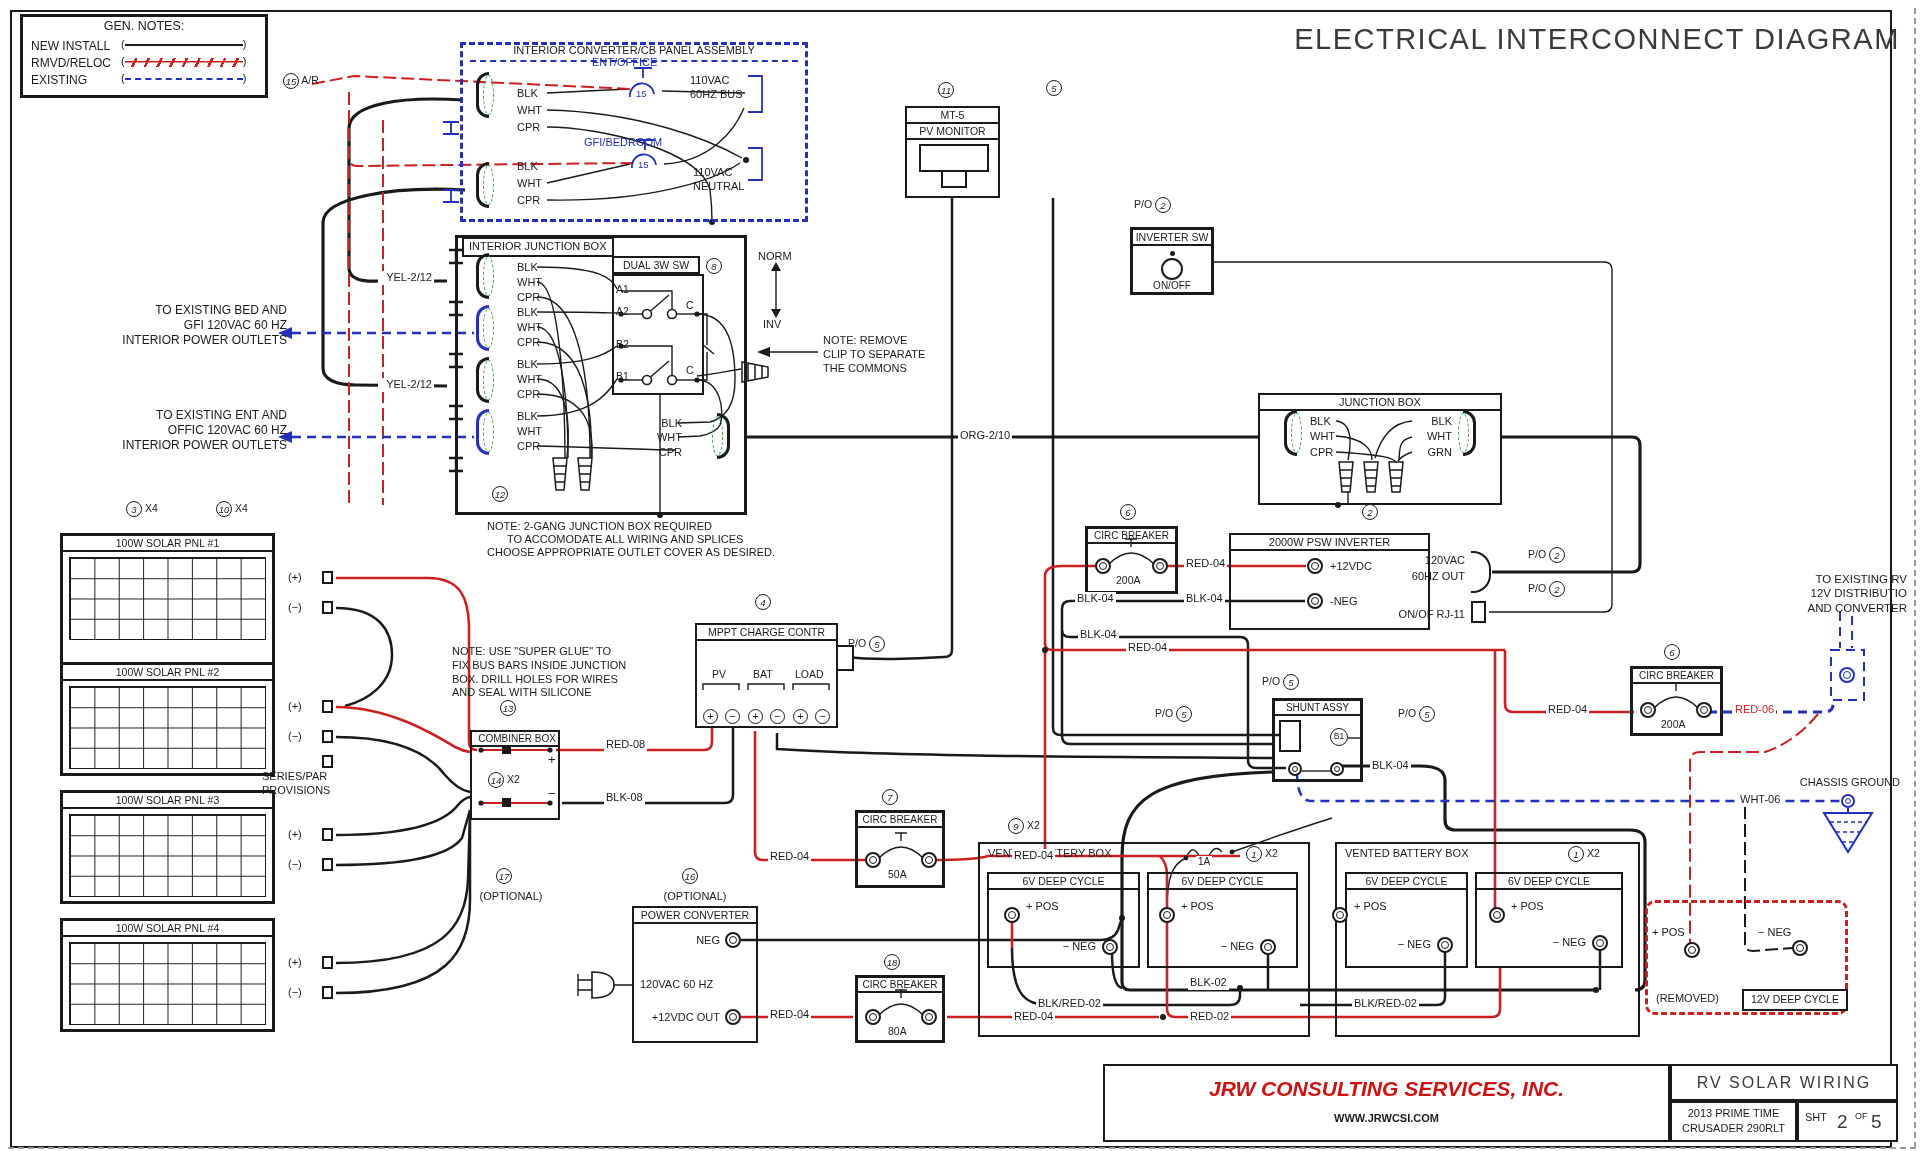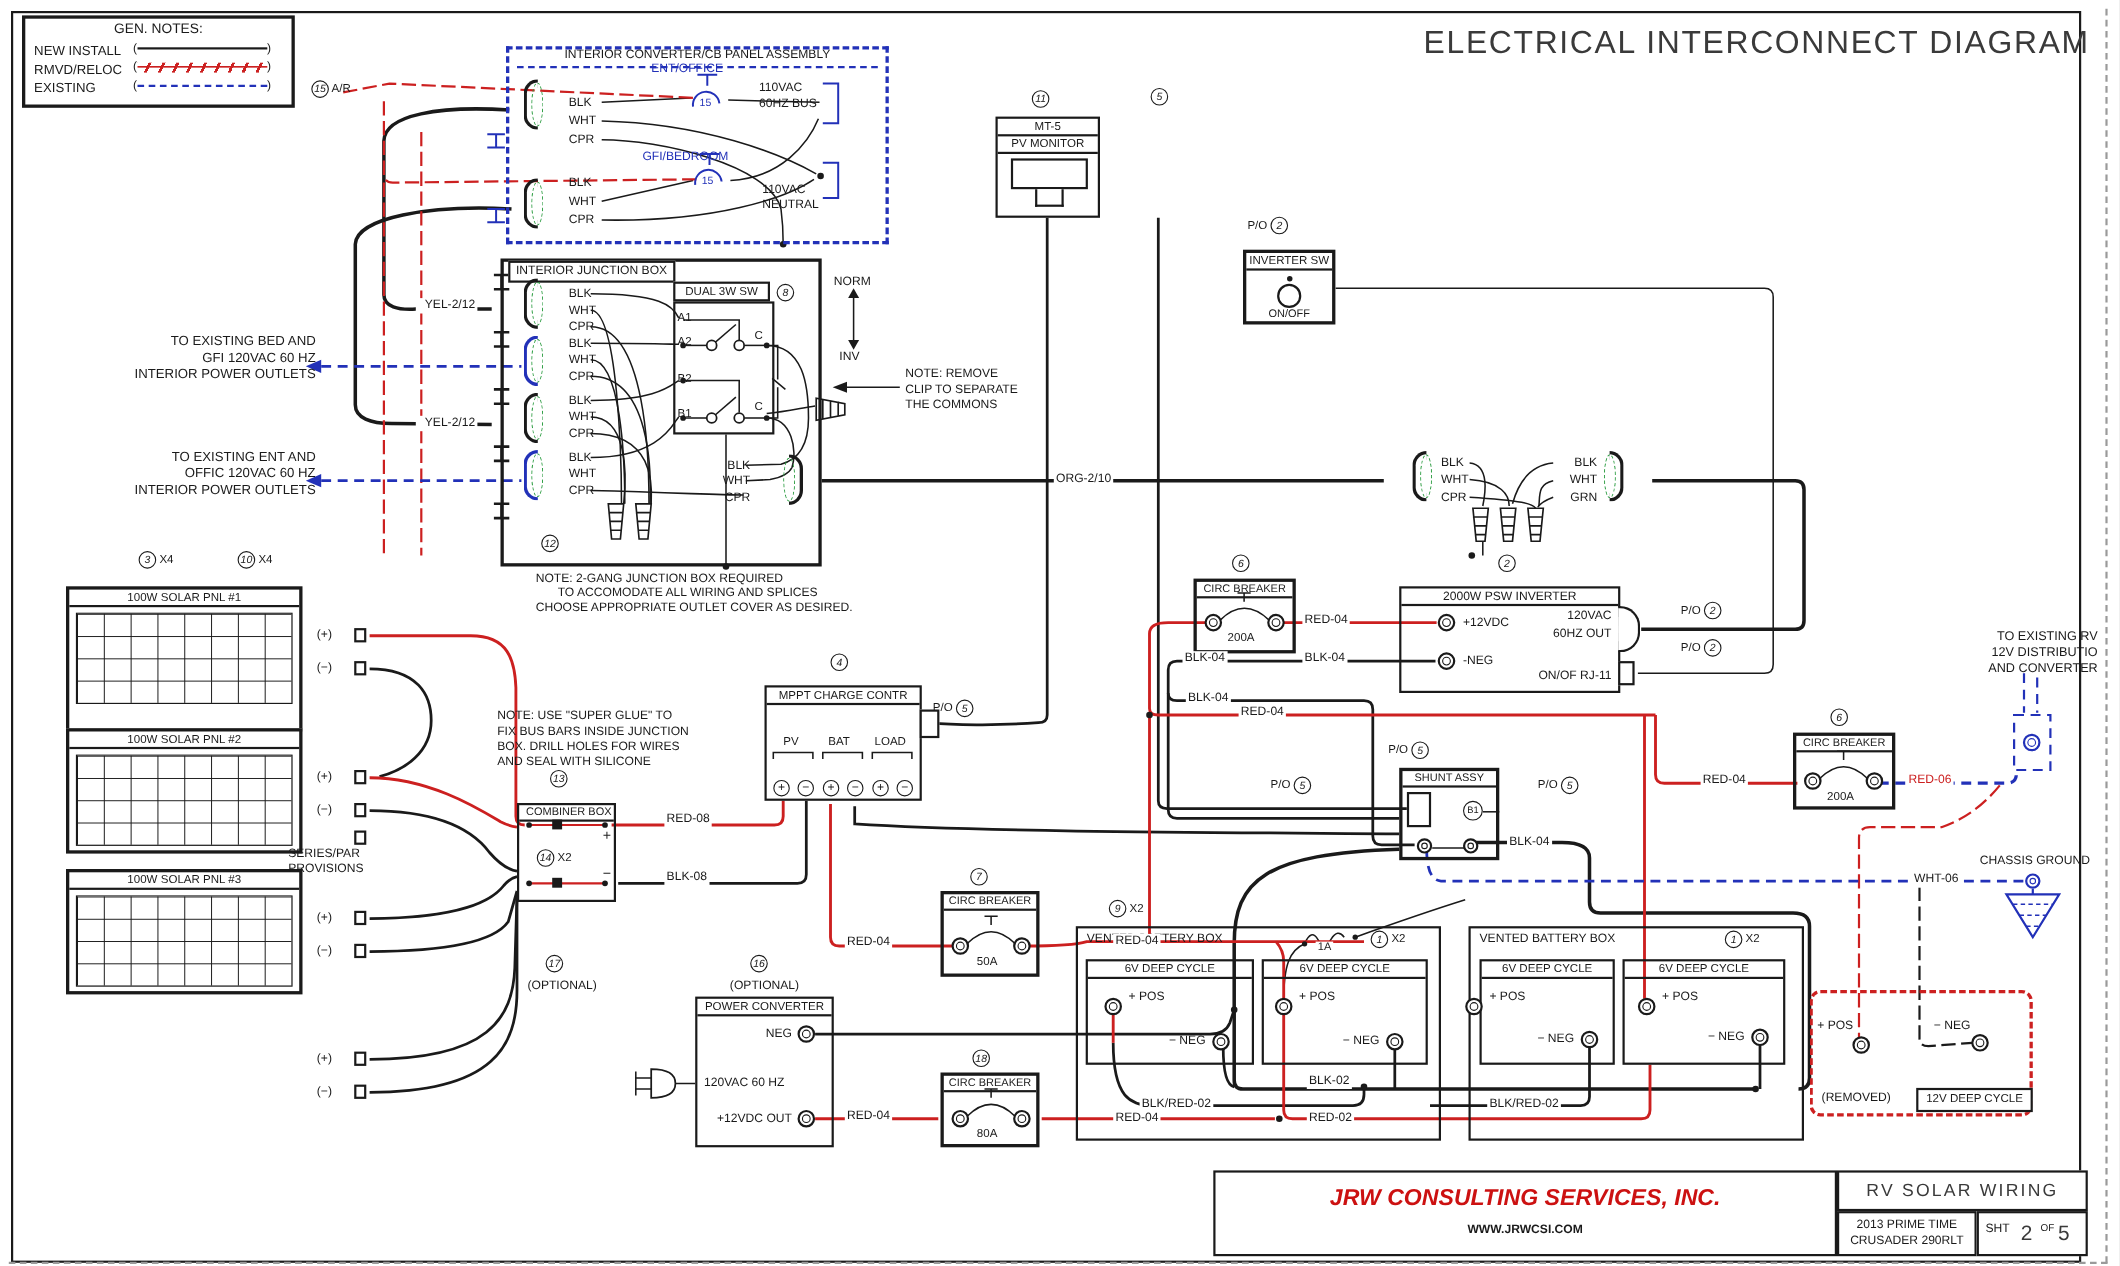--- a/index.html
+++ b/index.html
@@ -392,6 +392,9 @@
   <div class="lbl c" style="left:0;top:50px;width:100%;font-size:10px;">ON/OFF</div>
 </div>
 
+<div class="box nobg" style="left:1258px;top:393px;width:244px;height:112px;">
+  <div class="tb">JUNCTION BOX</div>
+</div>
 <div class="clamp" style="left:1284px;top:410px;">
       <i class="arc"></i>
       <i class="gg"></i>

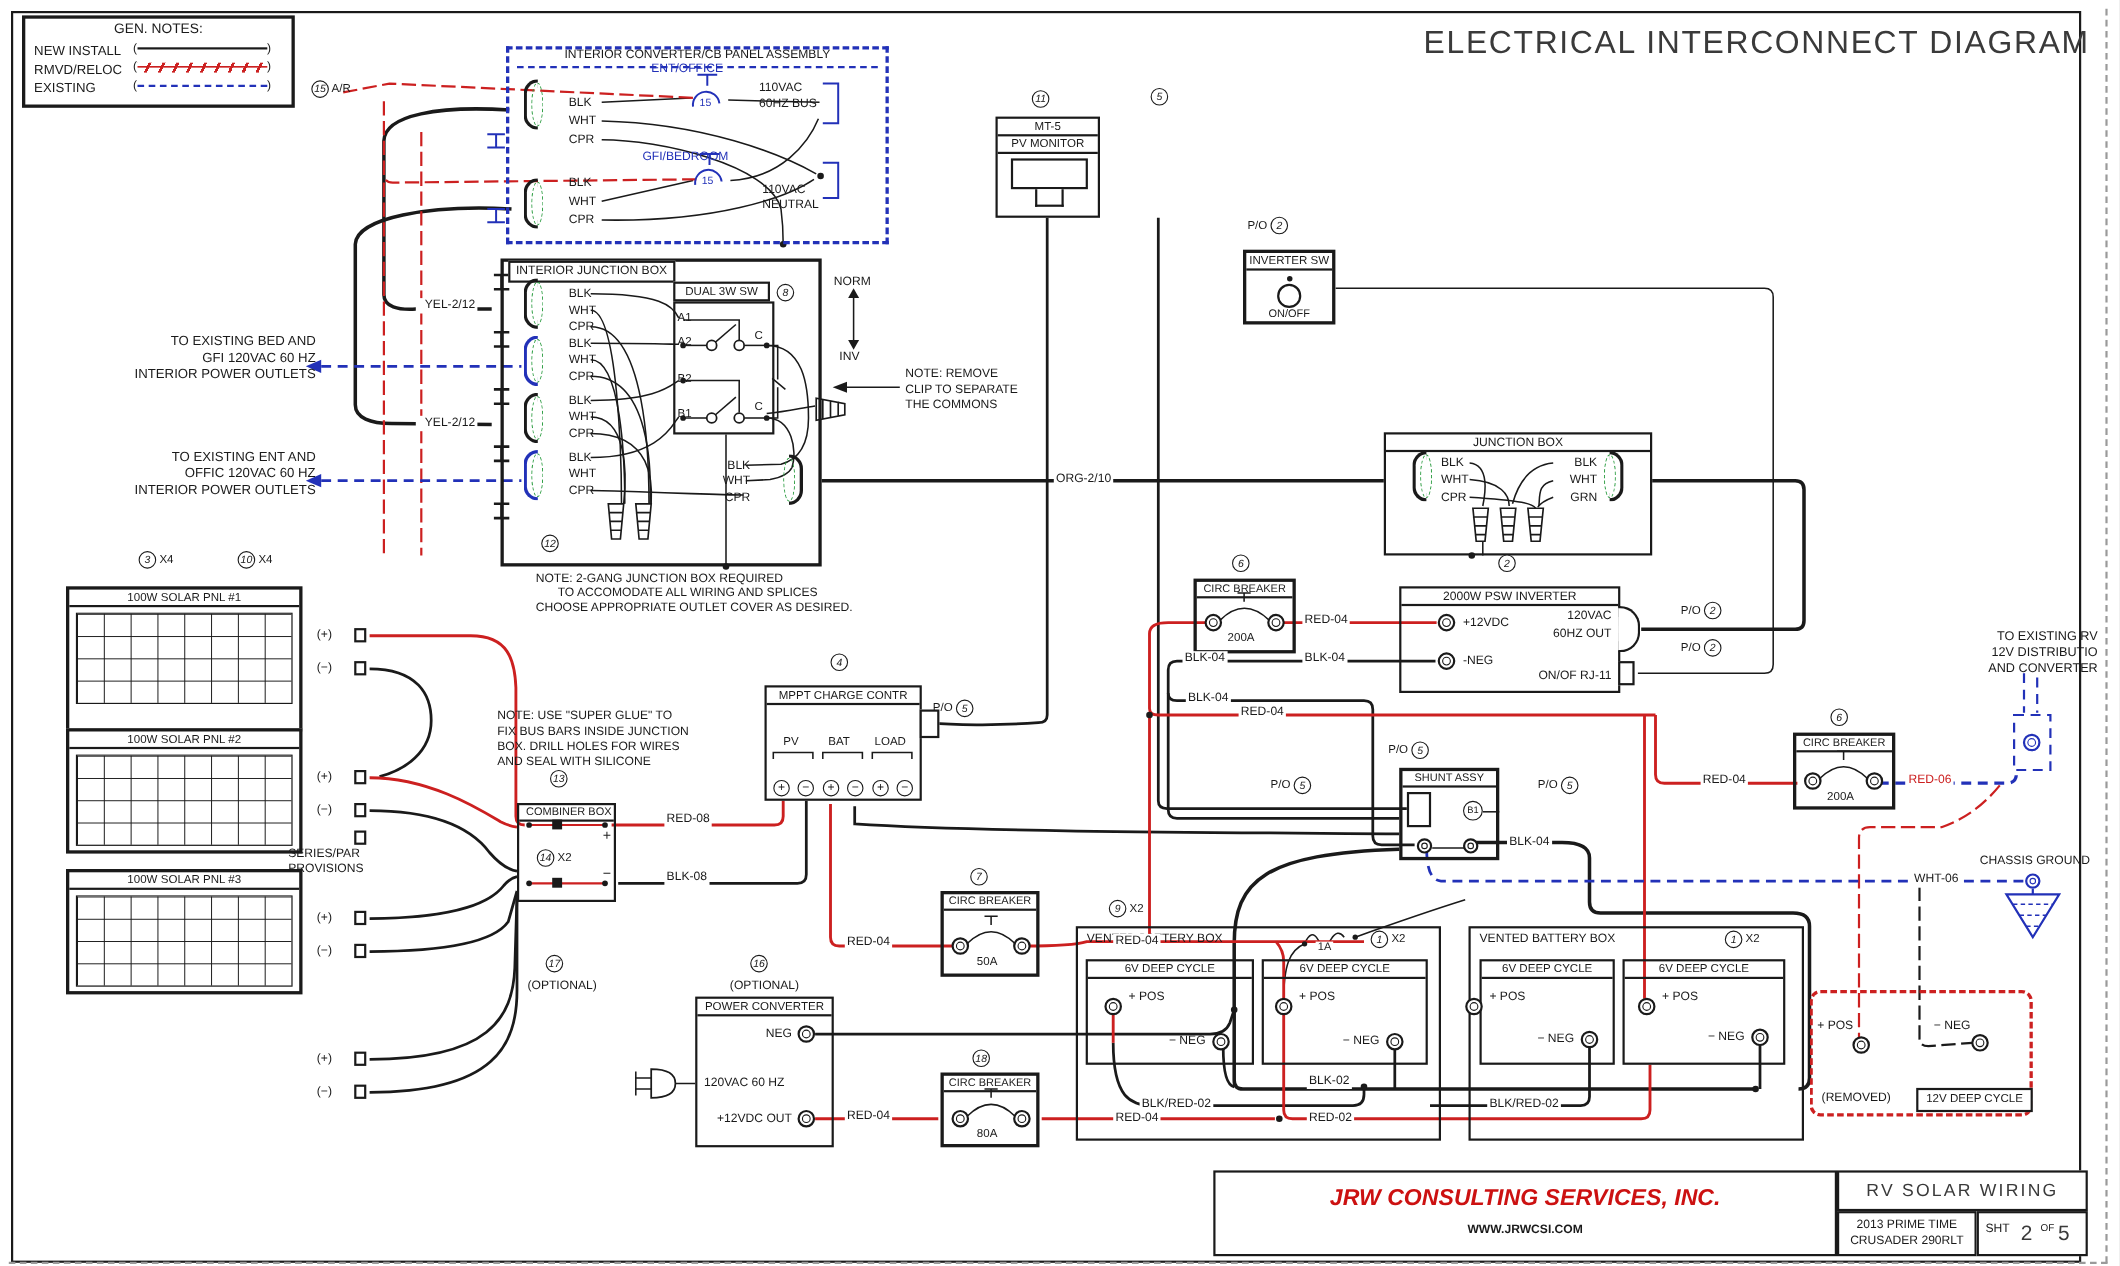--- a/index.html
+++ b/index.html
@@ -419,7 +419,7 @@
 <div class="term" style="left:1152px;top:558px;"></div>
 <div class="lbl" style="left:1116px;top:574px;font-size:10.5px;">200A</div>
 <span class="co" style="left:1362px;top:504px;"><i class="ring">2</i></span>
-<div class="box nobg" style="left:1272px;top:533px;width:201px;height:97px;">
+<div class="box nobg" style="left:1229px;top:533px;width:201px;height:97px;">
   <div class="tb">2000W PSW INVERTER</div>
 </div>
 <div class="term" style="left:1307px;top:558px;"></div>

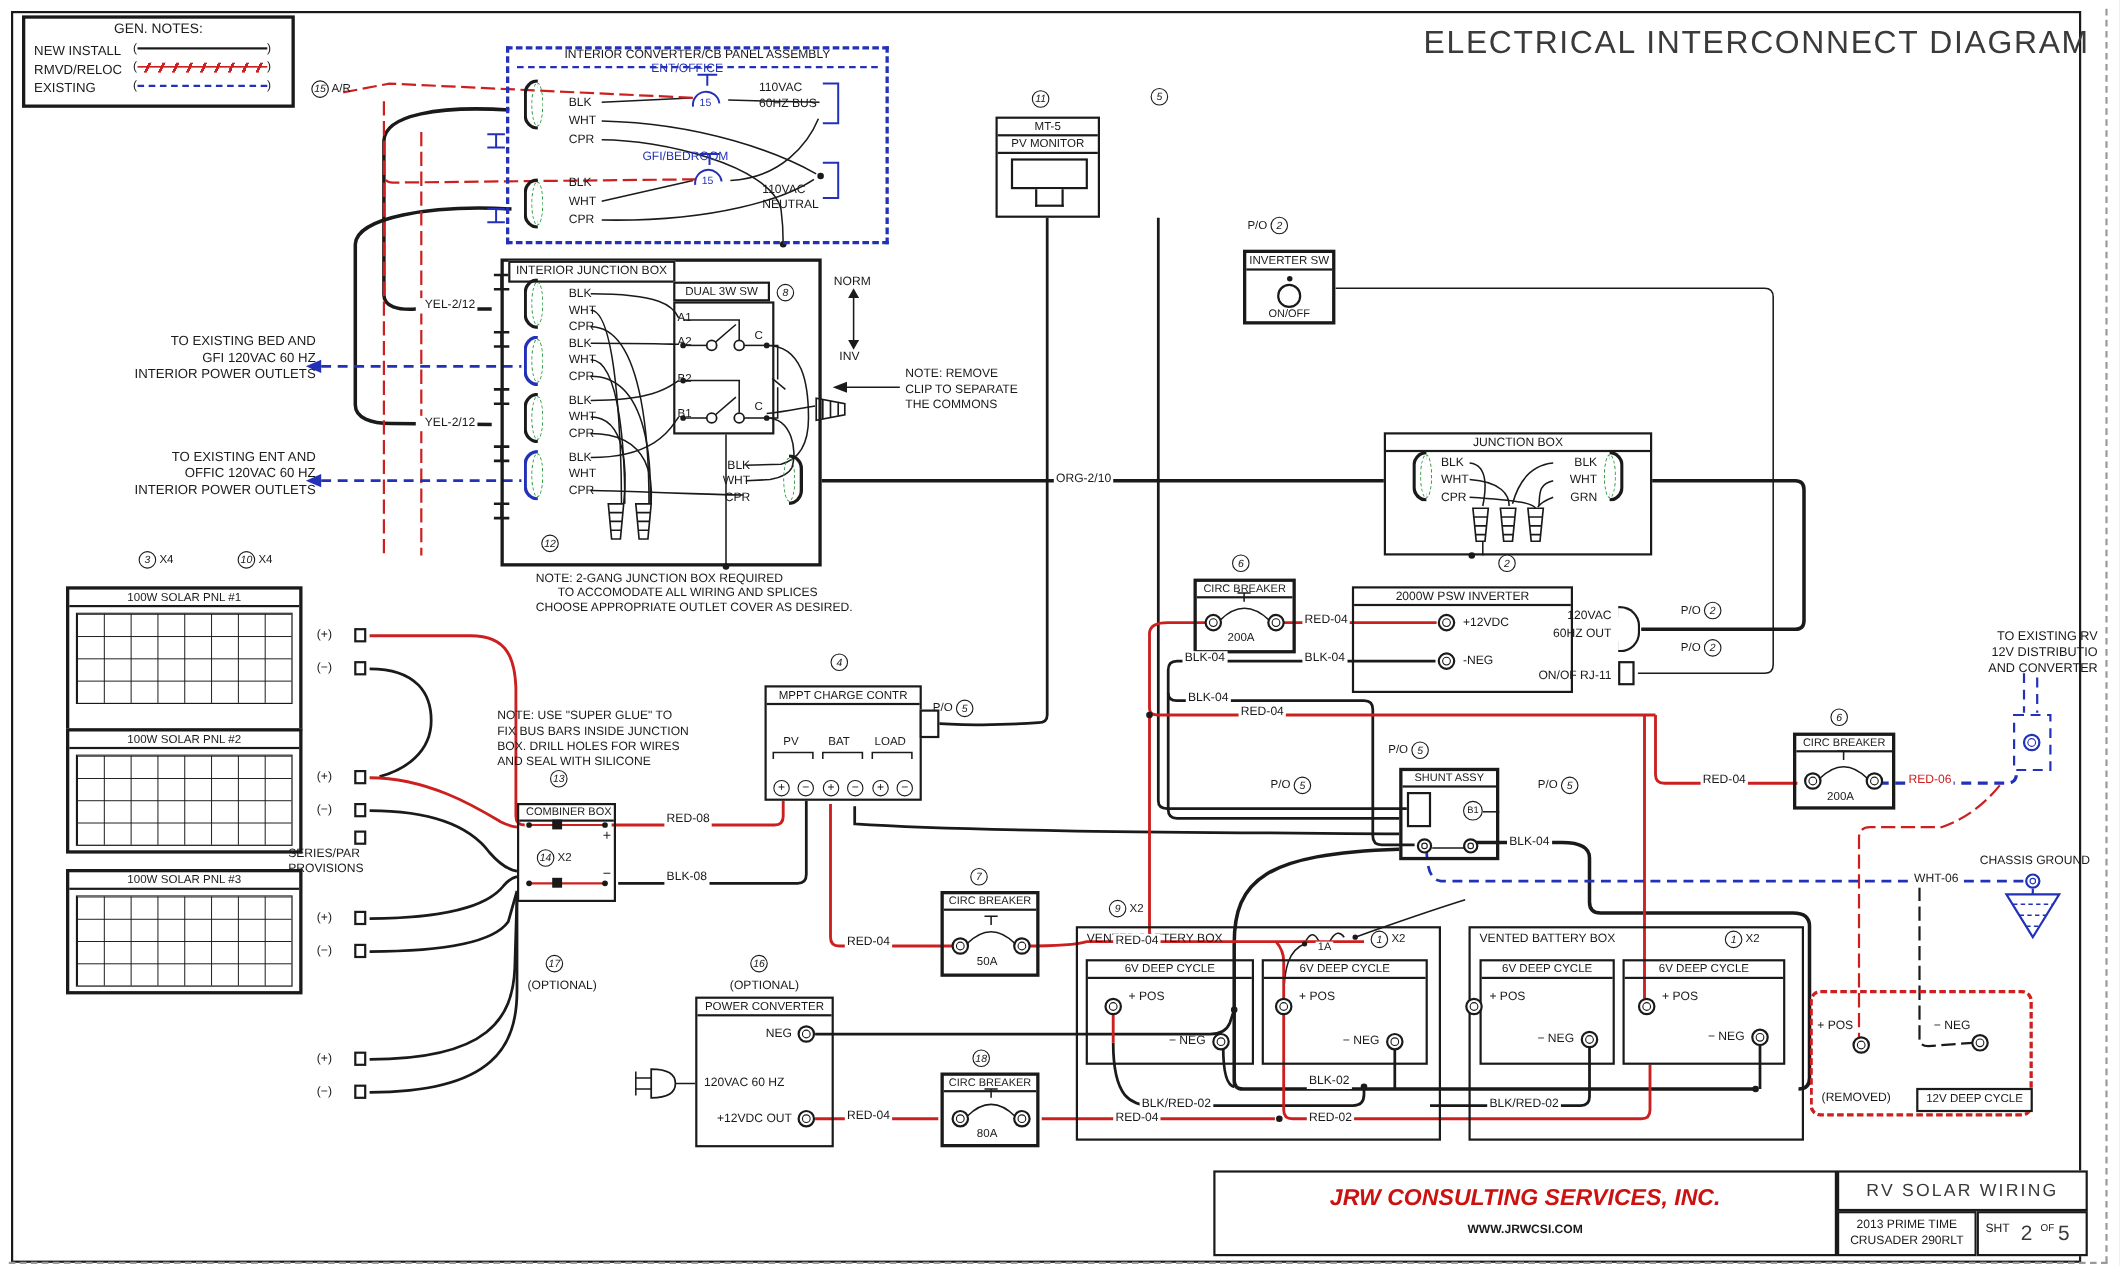--- a/index.html
+++ b/index.html
@@ -453,6 +453,10 @@
   <div class="tb" style="font-size:10.5px;">100W SOLAR PNL #3</div>
   <div class="grid" style="left:6px;top:21px;width:197px;height:83px;"></div>
 </div>
+<div class="box" style="left:60px;top:918px;width:215px;height:114px;border-width:3px;">
+  <div class="tb" style="font-size:10.5px;">100W SOLAR PNL #4</div>
+  <div class="grid" style="left:6px;top:21px;width:197px;height:83px;"></div>
+</div>
 <div class="lbl" style="left:288px;top:571px;">(+)</div>
 <div class="lbl" style="left:288px;top:601px;">(−)</div>
 <div class="lbl" style="left:288px;top:700px;">(+)</div>

